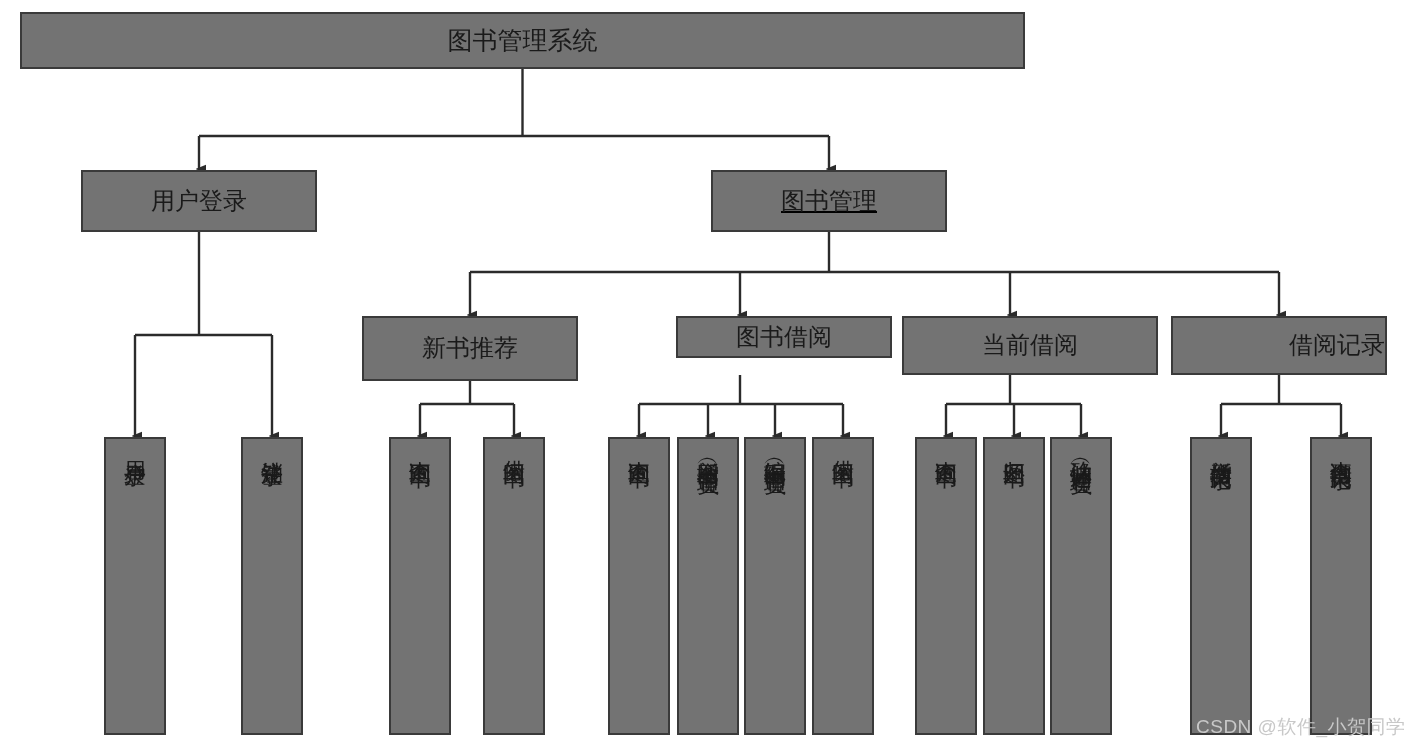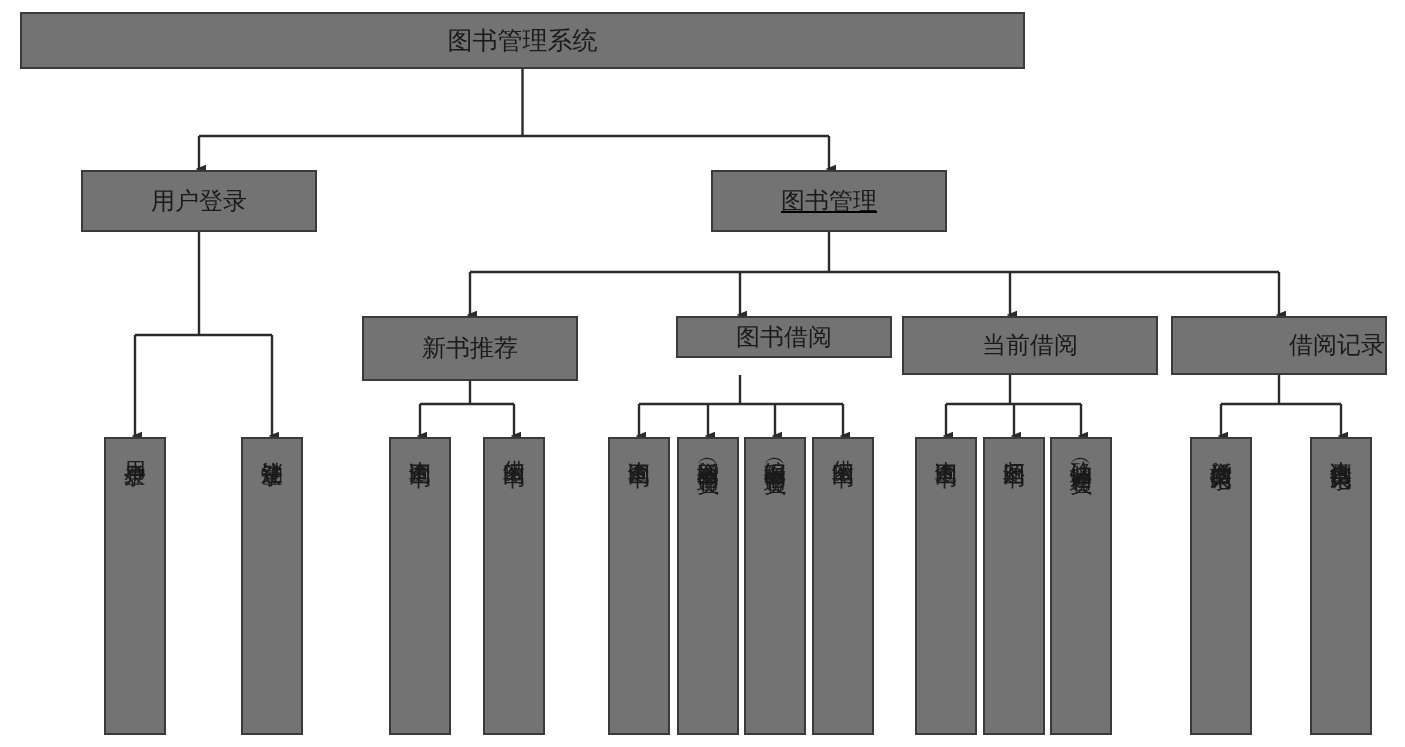--- a/index.html
+++ b/index.html
@@ -180,6 +180,7 @@
       </div>
     </div>
 
+  <div class="watermark" style="left:1196px; top:714px;">CSDN @软件_小贺同学</div>
 </div>
 
 </body></html>

